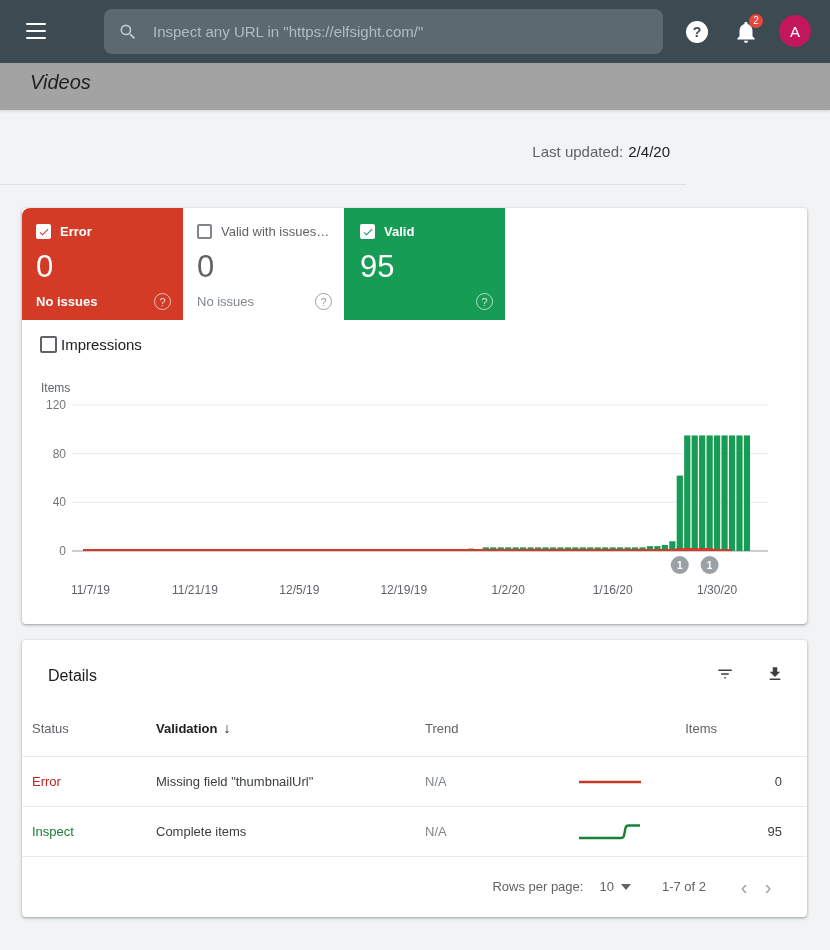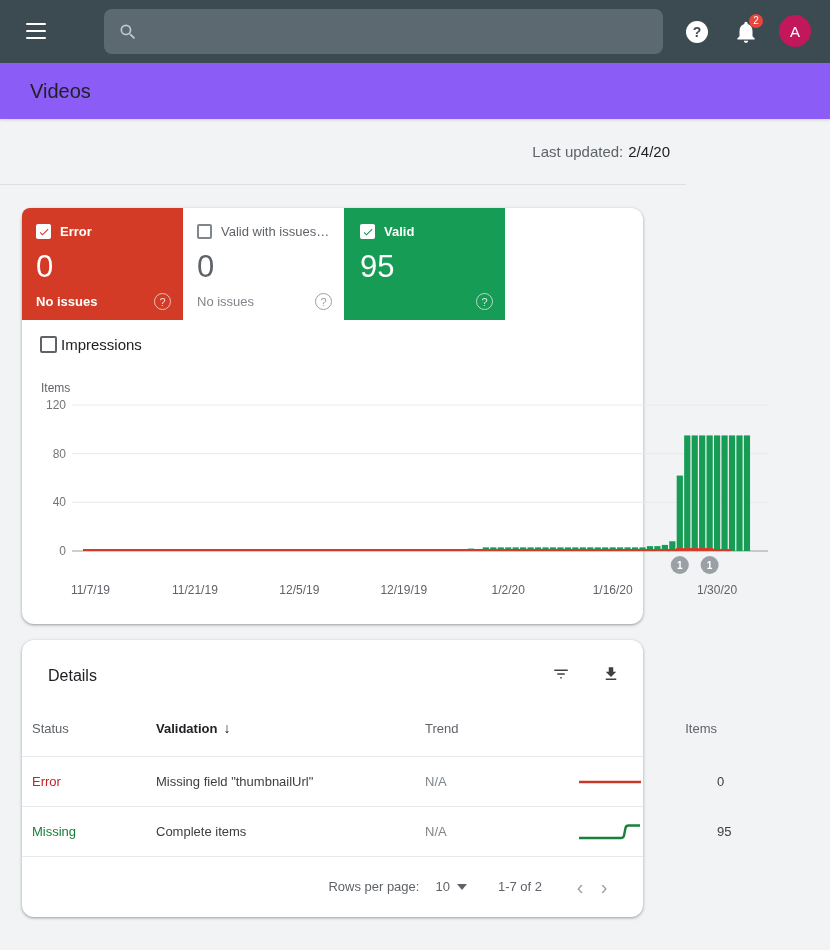--- a/index.html
+++ b/index.html
@@ -104,6 +104,7 @@
     <svg width="20" height="20" viewBox="0 0 24 24">
       <path d="M15.5 14h-.79l-.28-.27A6.47 6.47 0 0016 9.5 6.5 6.5 0 109.5 16c1.61 0 3.09-.59 4.23-1.57l.27.28v.79l5 4.99L20.49 19l-4.99-5zm-6 0A4.5 4.5 0 119.5 5a4.5 4.5 0 010 9z" fill="#c2c9cd"></path>
     </svg>
+    <span class="search-placeholder">Inspect any URL in "https://elfsight.com/"</span>
   </div>
 
   <div class="help-circle">?</div>

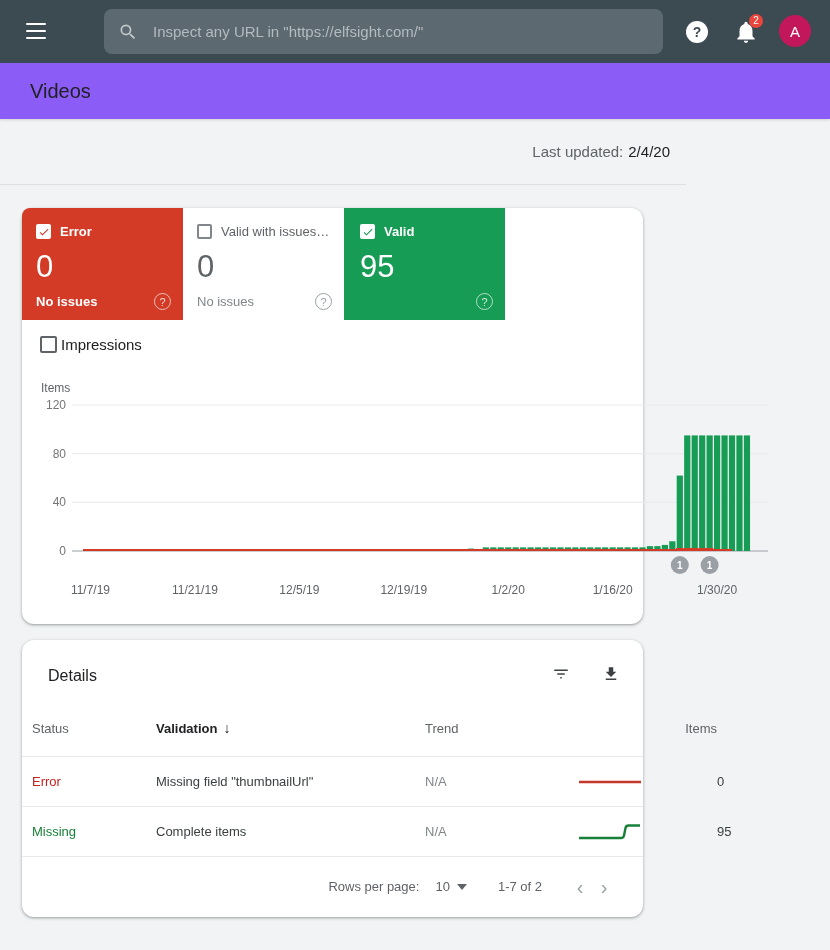--- a/index.html
+++ b/index.html
@@ -24,7 +24,7 @@
   .avatar{position:absolute;left:779px;top:15px;width:32px;height:32px;border-radius:50%;background:var(--avatar-pink);color:#fff;font-size:15px;display:flex;align-items:center;justify-content:center;cursor:pointer;}
 
   
-  .titlebar{position:absolute;top:63px;left:0;width:830px;height:56px;background:#8b5cf6;box-shadow:0 1px 3px rgba(0,0,0,.14);z-index:20;}
+  .titlebar{position:absolute;top:54px;left:0;width:830px;height:56px;background:#a3a3a3;box-shadow:0 1px 3px rgba(0,0,0,.14);z-index:20;font-style:italic;}
   .titlebar h1{font-size:20px;font-weight:400;line-height:56px;margin-left:30px;color:#202124;}
 
   

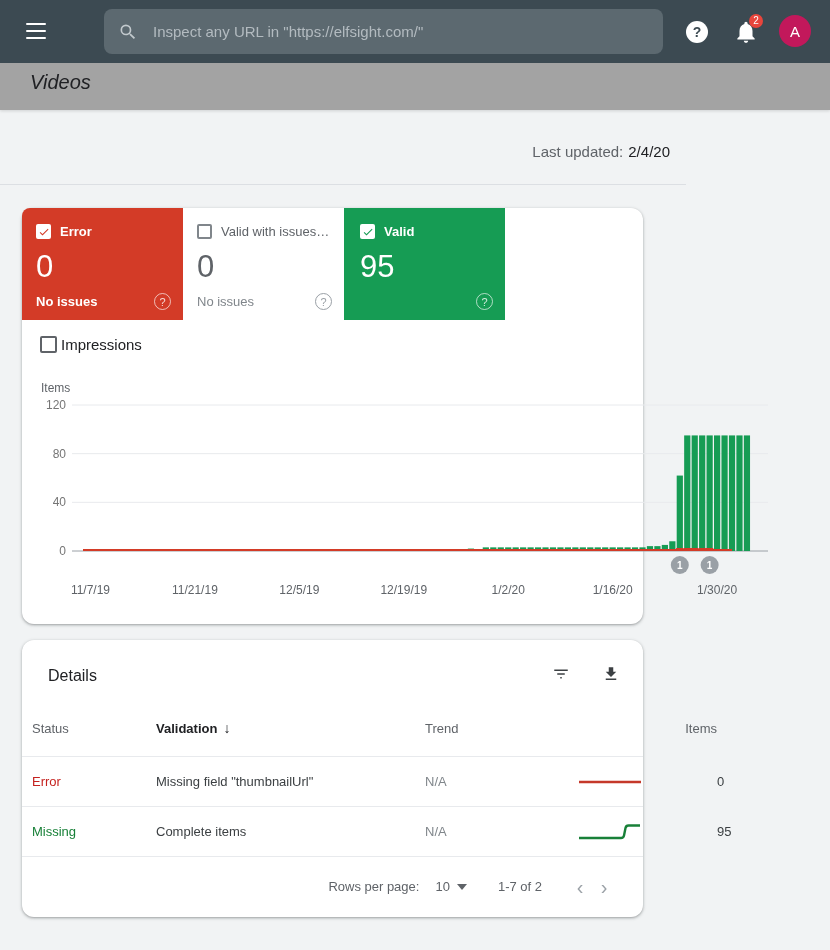--- a/index.html
+++ b/index.html
@@ -32,7 +32,7 @@
   .updated-row b{color:#202124;font-weight:400;margin-left:5px;}
 
   
-  .card{position:absolute;left:22px;width:621px;background:#fff;border-radius:12px;box-shadow:0 1px 2px rgba(60,64,67,.3),0 1px 3px 1px rgba(60,64,67,.15);}
+  .card{position:absolute;left:22px;width:785px;background:#fff;border-radius:4px;box-shadow:0 1px 2px rgba(60,64,67,.3),0 1px 3px 1px rgba(60,64,67,.15);}
   .summary-card{top:208px;height:416px;}
   .details-card{top:640px;height:277px;}
 

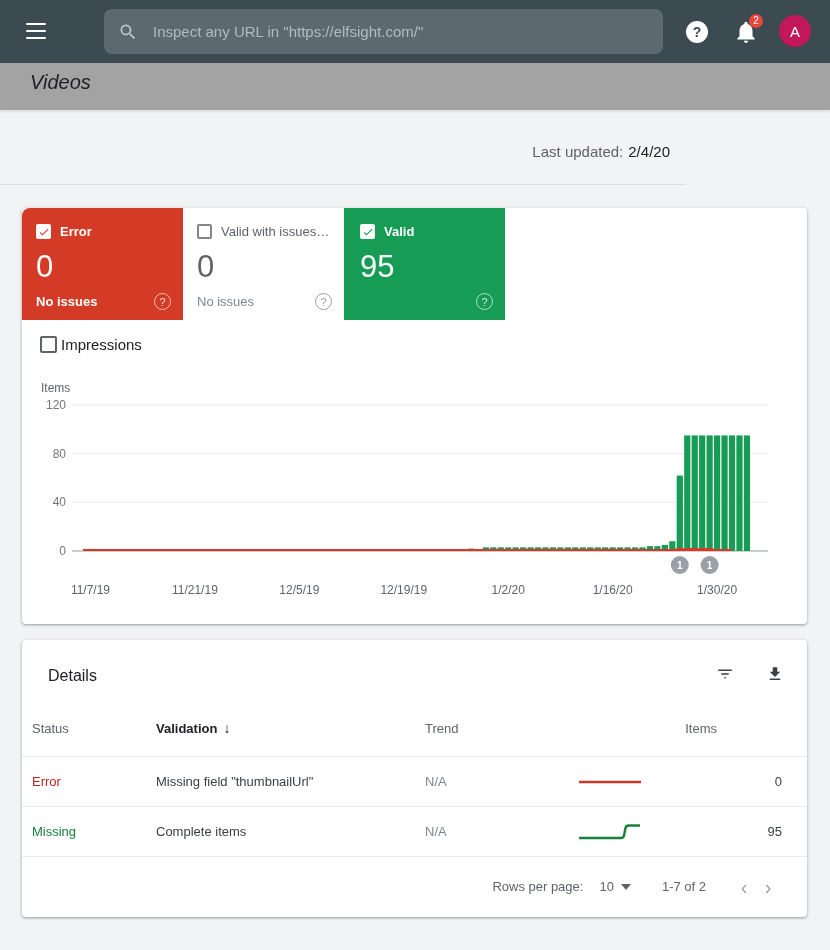--- a/index.html
+++ b/index.html
@@ -287,7 +287,7 @@
   </div>
 
   <div class="tgrid trow">
-    <span class="status-complete">Missing</span>
+    <span class="status-complete">Inspect</span>
     <span>Complete items</span>
     <span class="c-validation">N/A</span>
     <svg class="sparkline" width="66" height="20" viewBox="0 0 66 20">

